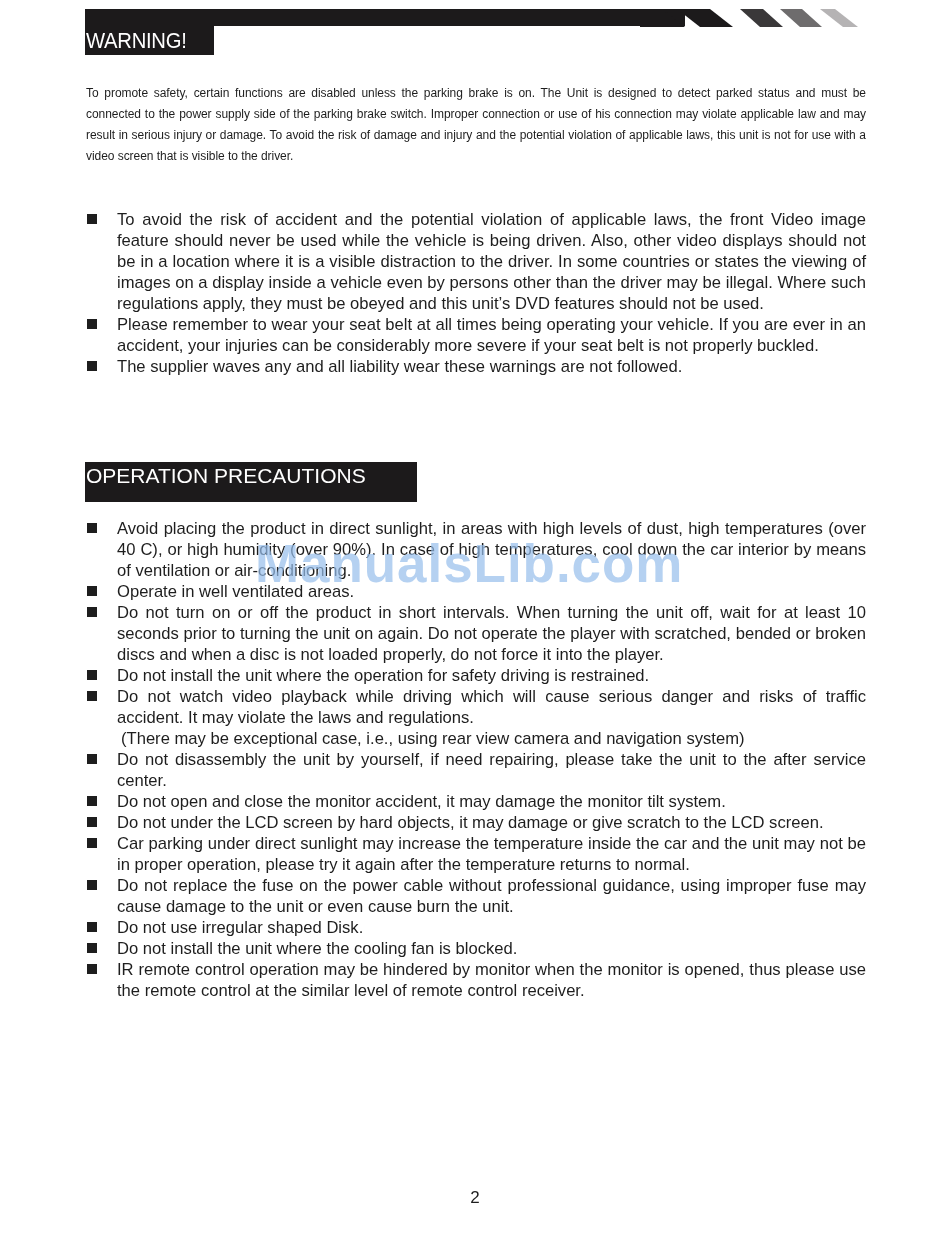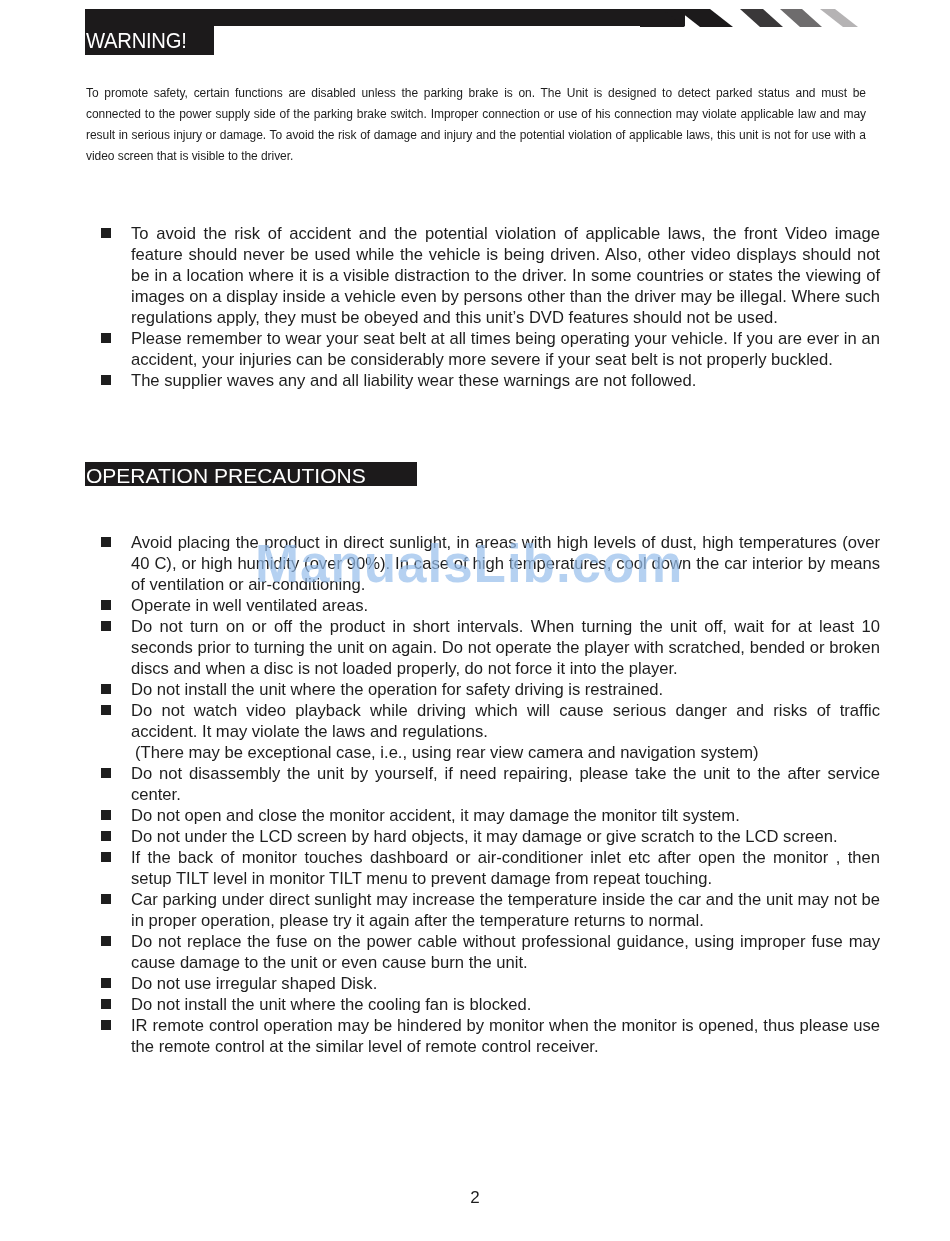--- a/index.html
+++ b/index.html
@@ -80,7 +80,7 @@
       position: absolute;
       left: 86px;
       width: 780px;
-      margin: 14px;
+      margin: 0;
       padding: 0;
       list-style: none;
       font-size: 16.6px;

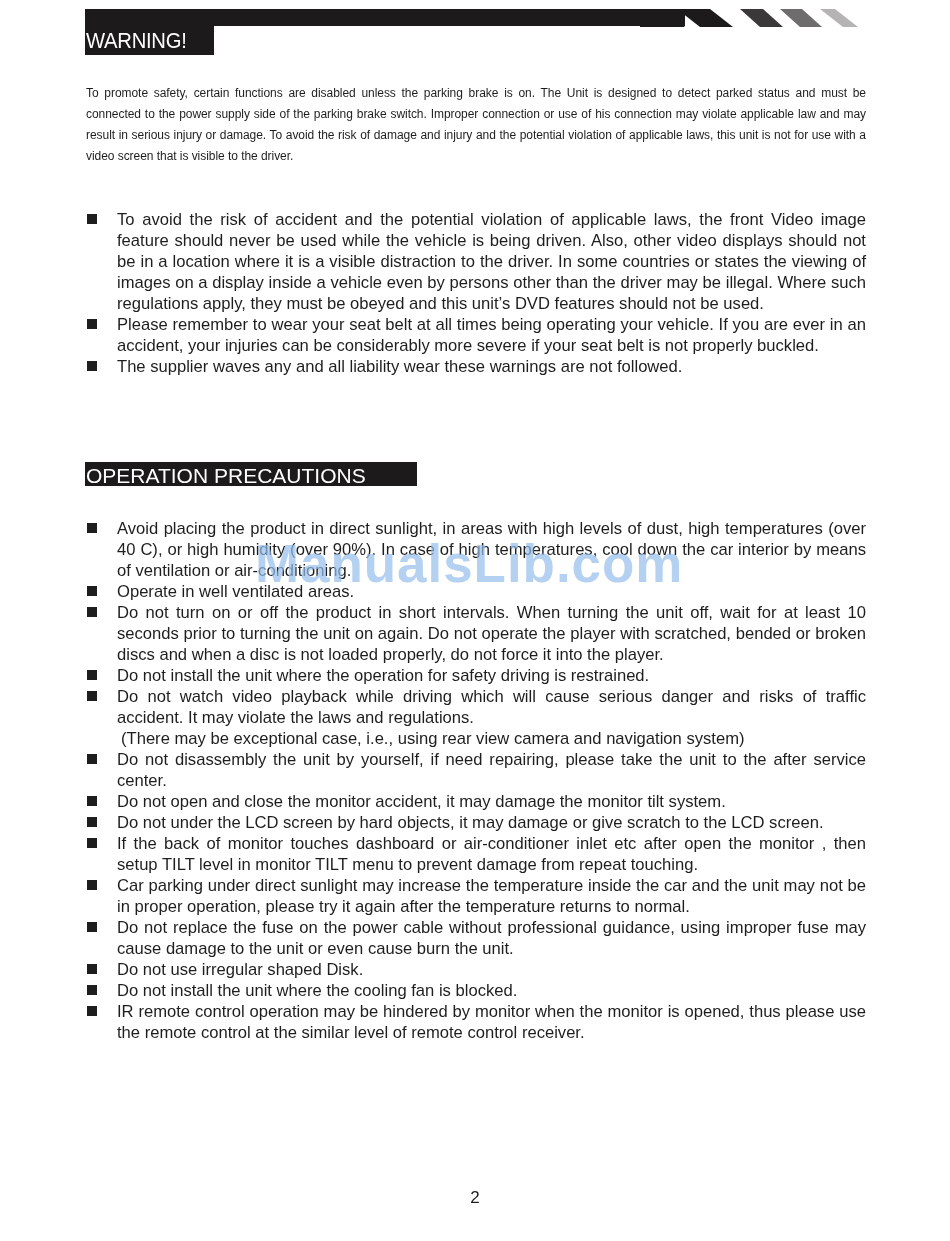--- a/index.html
+++ b/index.html
@@ -56,7 +56,7 @@
     }
     .heading-ops {
       top: 462px;
-      height: 24px;
+      height: 40px;
       width: 332px;
       font-size: 21px;
       line-height: 28px;

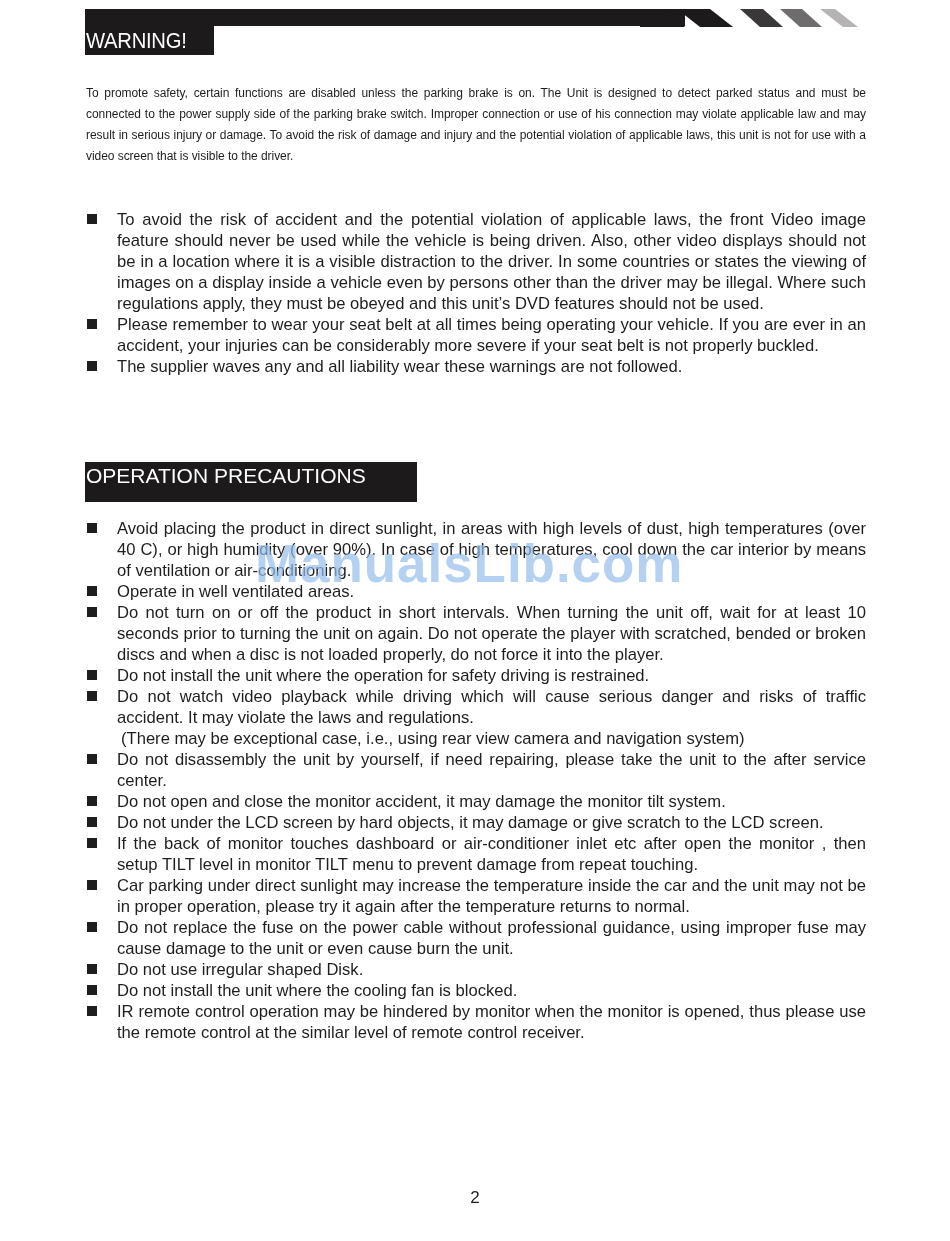--- a/index.html
+++ b/index.html
@@ -176,7 +176,6 @@
   <li><span class="bullet"></span><span>Do not disassembly the unit by yourself, if need repairing, please take the unit to the after service center.</span></li>
   <li><span class="bullet"></span><span>Do not open and close the monitor accident, it may damage the monitor tilt system.</span></li>
   <li><span class="bullet"></span><span>Do not under the LCD screen by hard objects, it may damage or give scratch to the LCD screen.</span></li>
-  <li><span class="bullet"></span><span>If the back of monitor touches dashboard or air-conditioner inlet etc after open the monitor , then setup TILT level in monitor TILT menu to prevent damage from repeat touching.</span></li>
   <li><span class="bullet"></span><span>Car parking under direct sunlight may increase the temperature inside the car and the unit may not be in proper operation, please try it again after the temperature returns to normal.</span></li>
   <li><span class="bullet"></span><span>Do not replace the fuse on the power cable without professional guidance, using improper fuse may cause damage to the unit or even cause burn the unit.</span></li>
   <li><span class="bullet"></span><span>Do not use irregular shaped Disk.</span></li>

